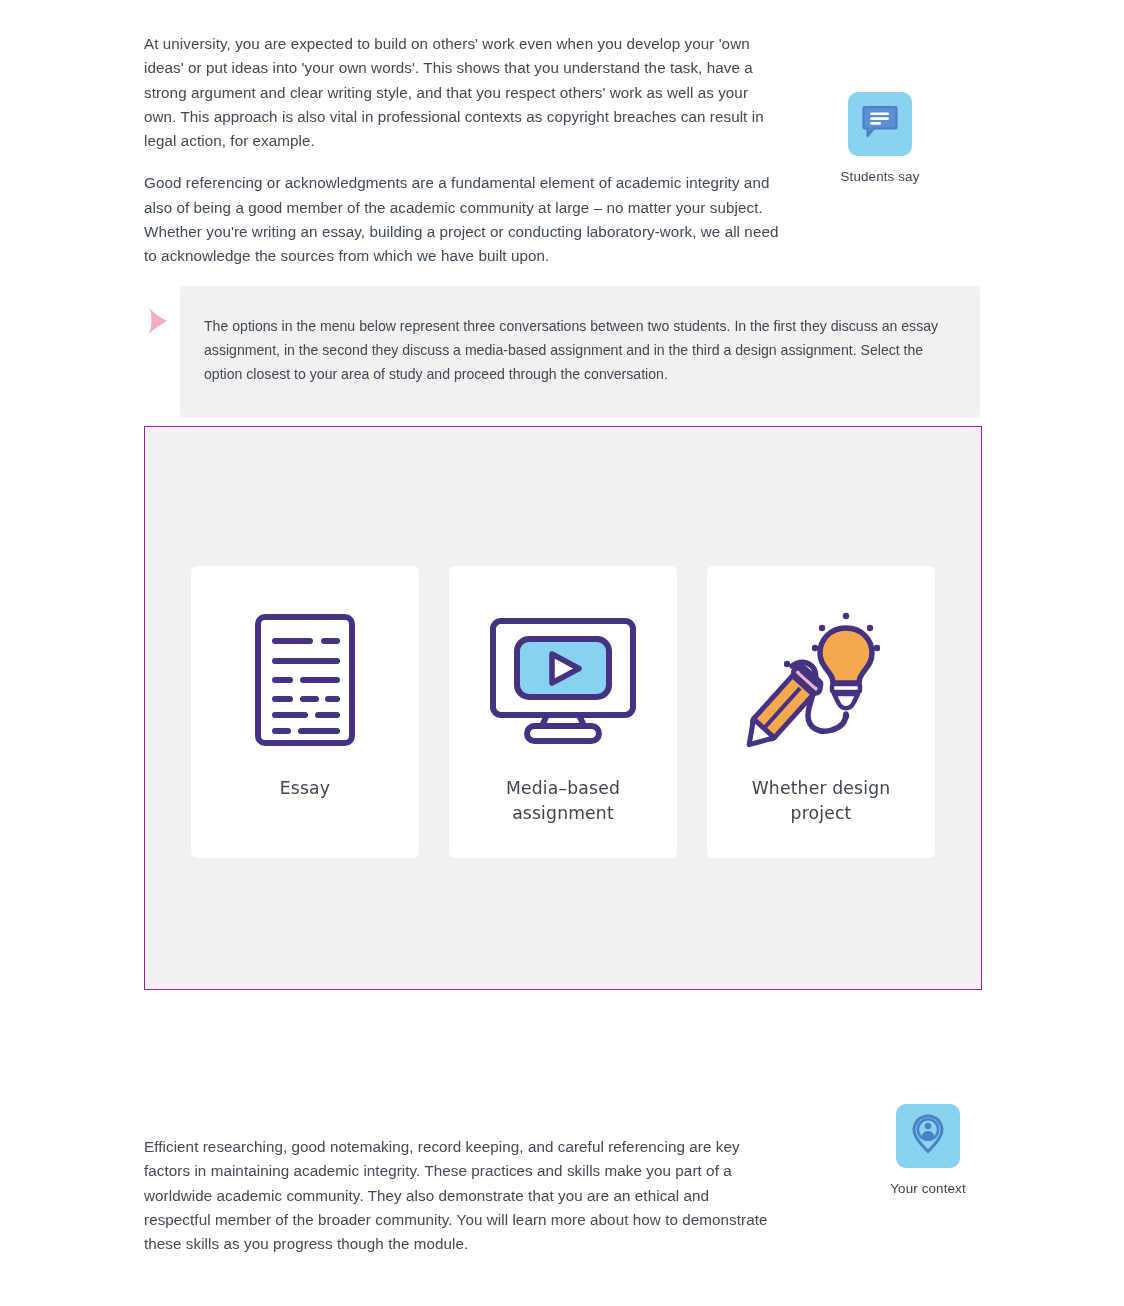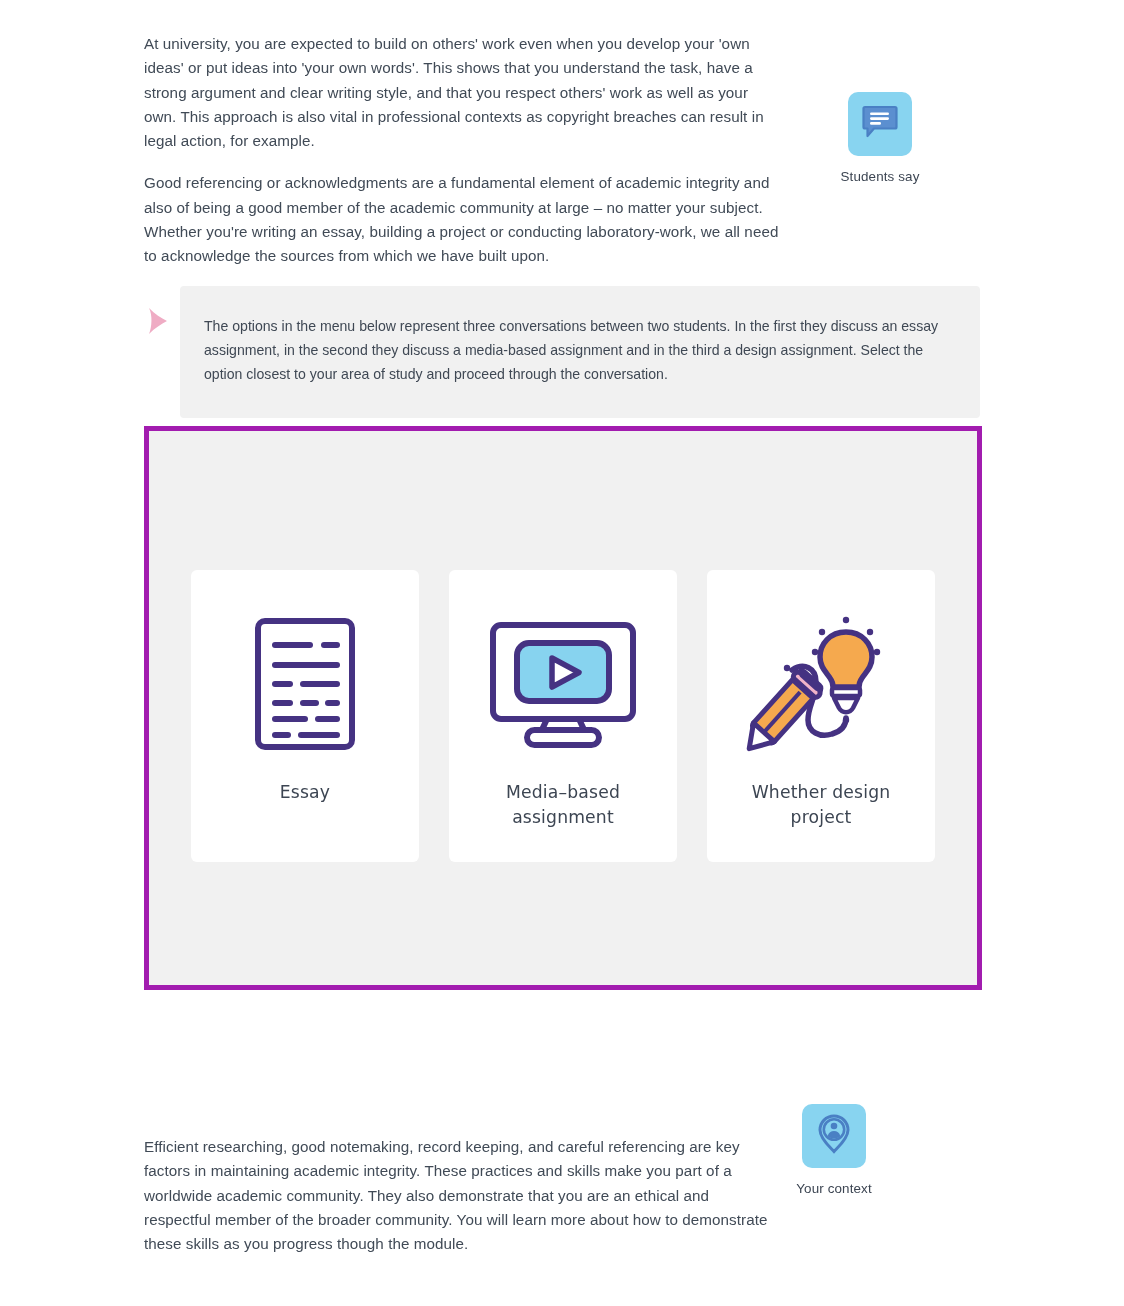--- a/index.html
+++ b/index.html
@@ -89,7 +89,7 @@
     width: 838px;
     height: 564px;
     background: #f1f1f1;
-    border: 5px solid #a21caf;
+    border: 1px solid #a21caf;
   }
   .cards {
     position: absolute;

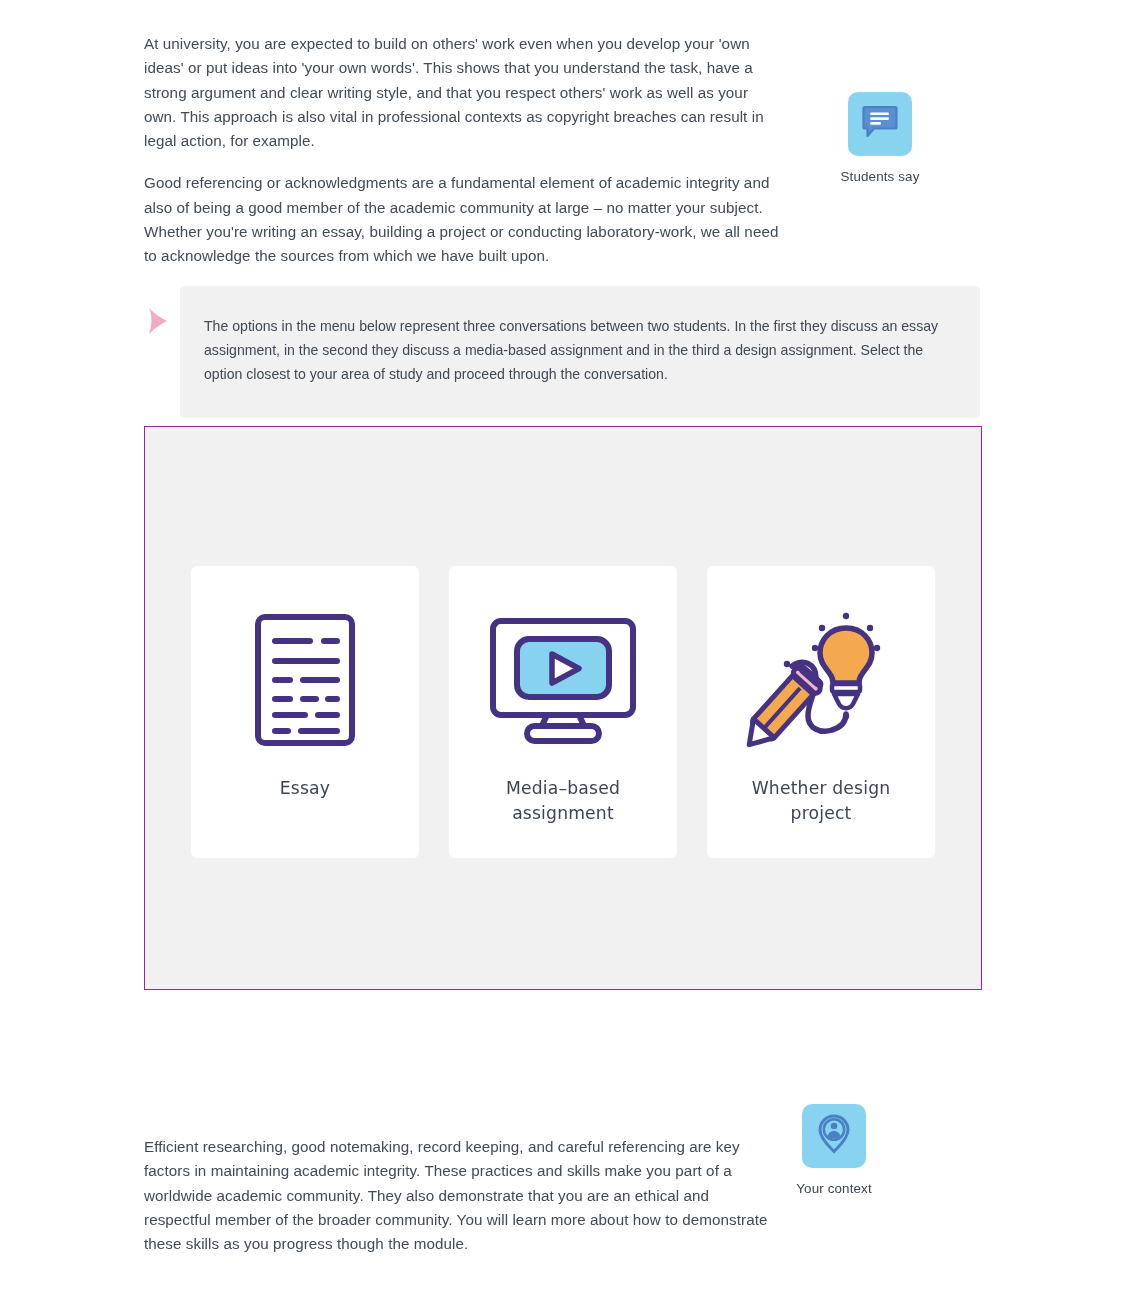--- a/index.html
+++ b/index.html
@@ -239,7 +239,7 @@
   <p class="para">Efficient researching, good notemaking, record keeping, and careful referencing are key factors in maintaining academic integrity. These practices and skills make you part of a worldwide academic community. They also demonstrate that you are an ethical and respectful member of the broader community. You will learn more about how to demonstrate these skills as you progress though the module.</p>
 </div>
 
-<div class="aside-icon" style="left:754px; top:1104px;">
+<div class="aside-icon" style="left:848px; top:1104px;">
   <div class="icon-tile">
     <span>
       <svg width="34" height="40" viewBox="0 0 34 40" aria-hidden="true">

